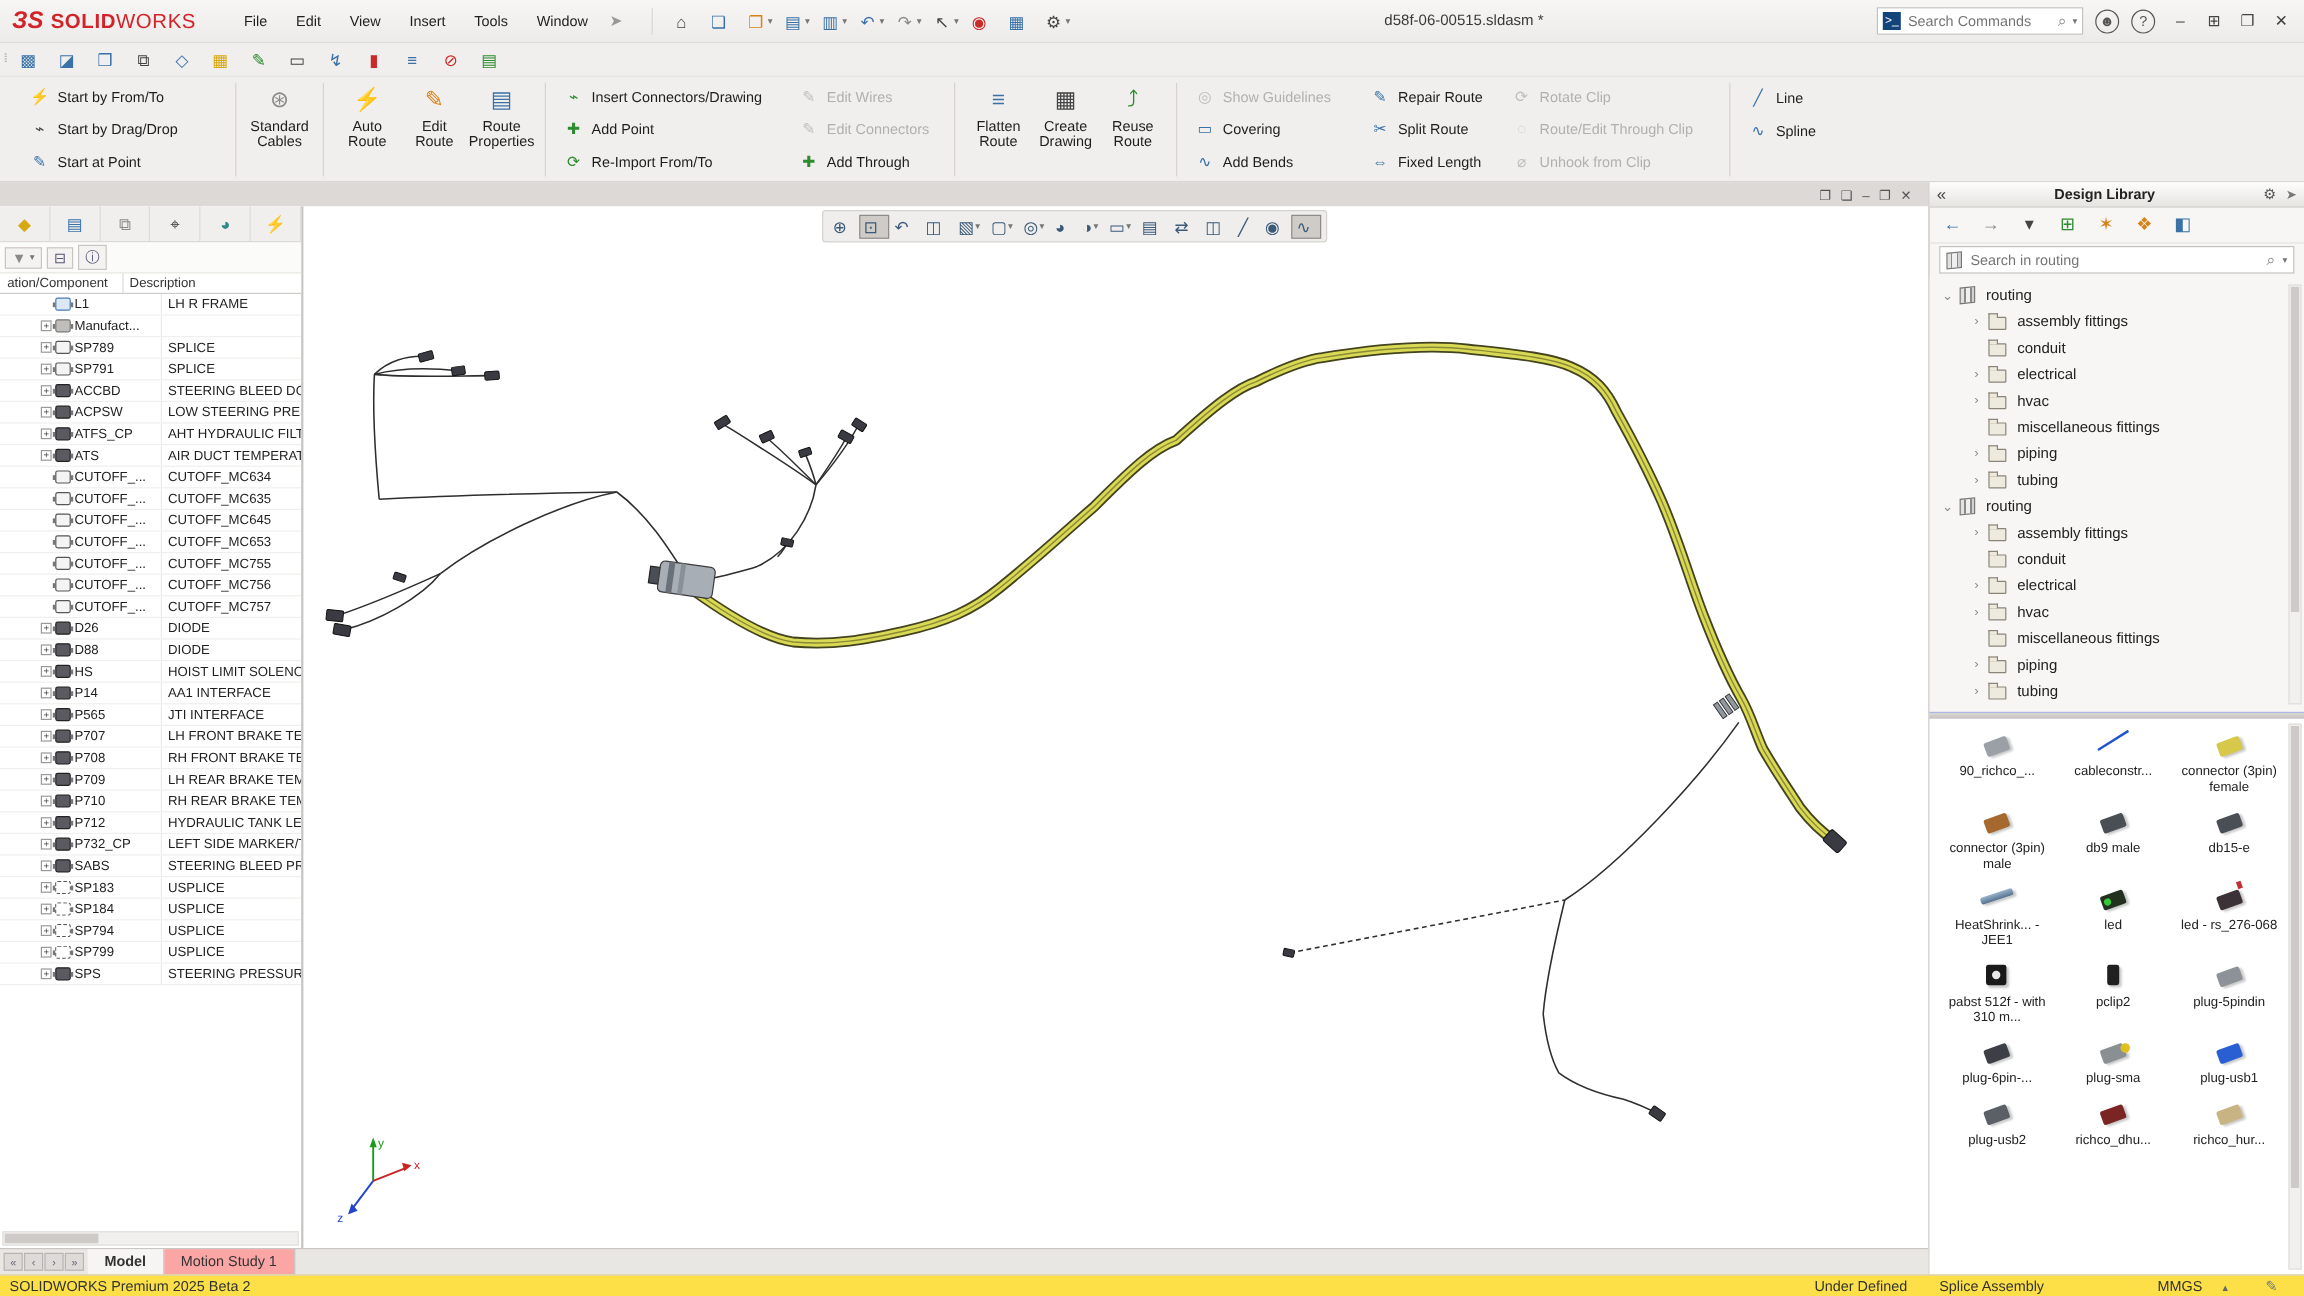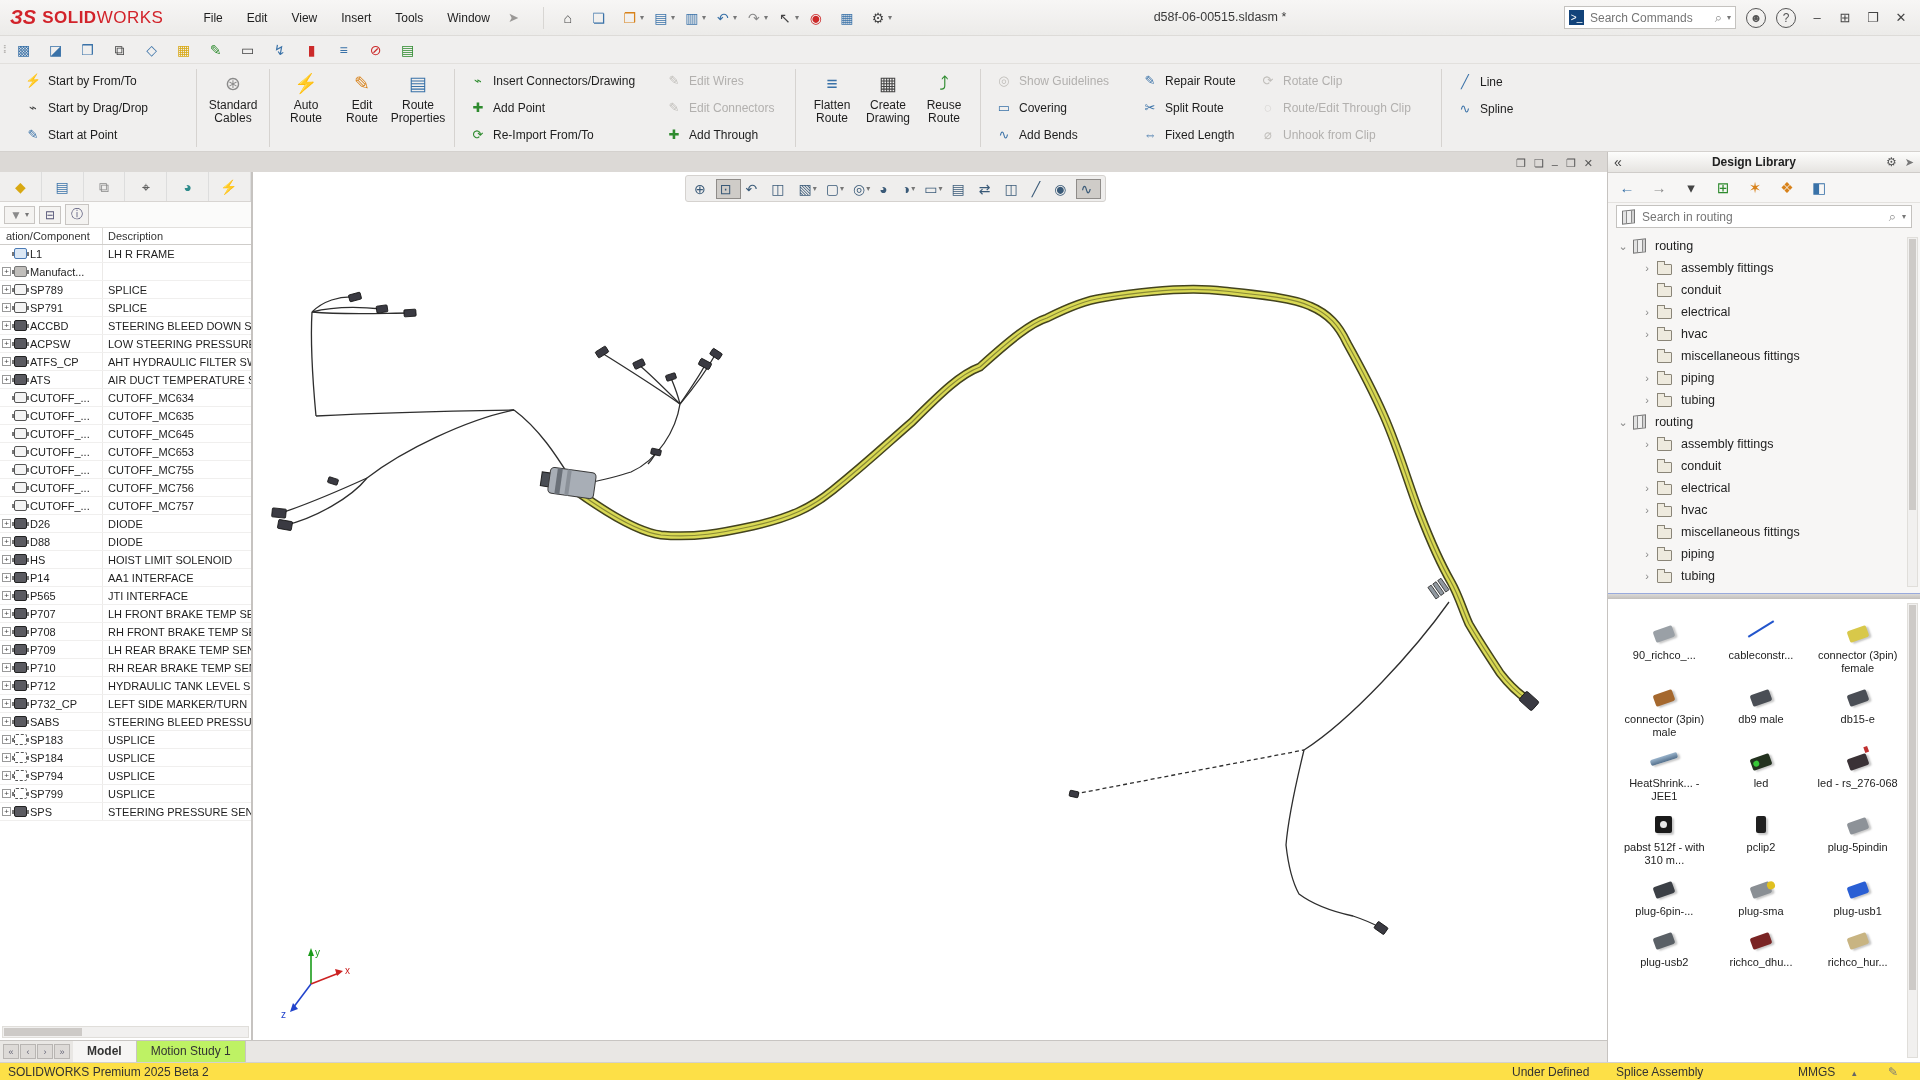--- a/index.html
+++ b/index.html
@@ -59,7 +59,7 @@
   .tbl-head .c1{width:103px;padding:2px 2px 0 6px;border-right:1px solid #dddbd8;overflow:hidden;white-space:nowrap;}
   .tbl-head .c2{flex:1;padding:2px 2px 0 5px;overflow:hidden;white-space:nowrap;}
   .tbl-body{flex:1;overflow:hidden;position:relative;}
-  .trow{display:flex;height:18px;align-items:flex-start;font-size:11px;border-bottom:1px solid #f0efee;}
+  .trow{display:flex;height:18px;align-items:flex-start;font-size:11px;border-bottom:1px solid #f0efee;padding-left:32px;}
   .trow .c1{width:103px;display:flex;align-items:center;gap:3px;padding-left:2px;overflow:hidden;white-space:nowrap;border-right:1px solid #eceae8;height:100%;}
   .trow .c2{flex:1;padding-left:5px;overflow:hidden;white-space:nowrap;height:100%;display:flex;align-items:center;}
   .expbox{width:9px;height:9px;border:1px solid #999;font-size:8px;line-height:7px;text-align:center;color:#444;flex:none;background:#fff;}

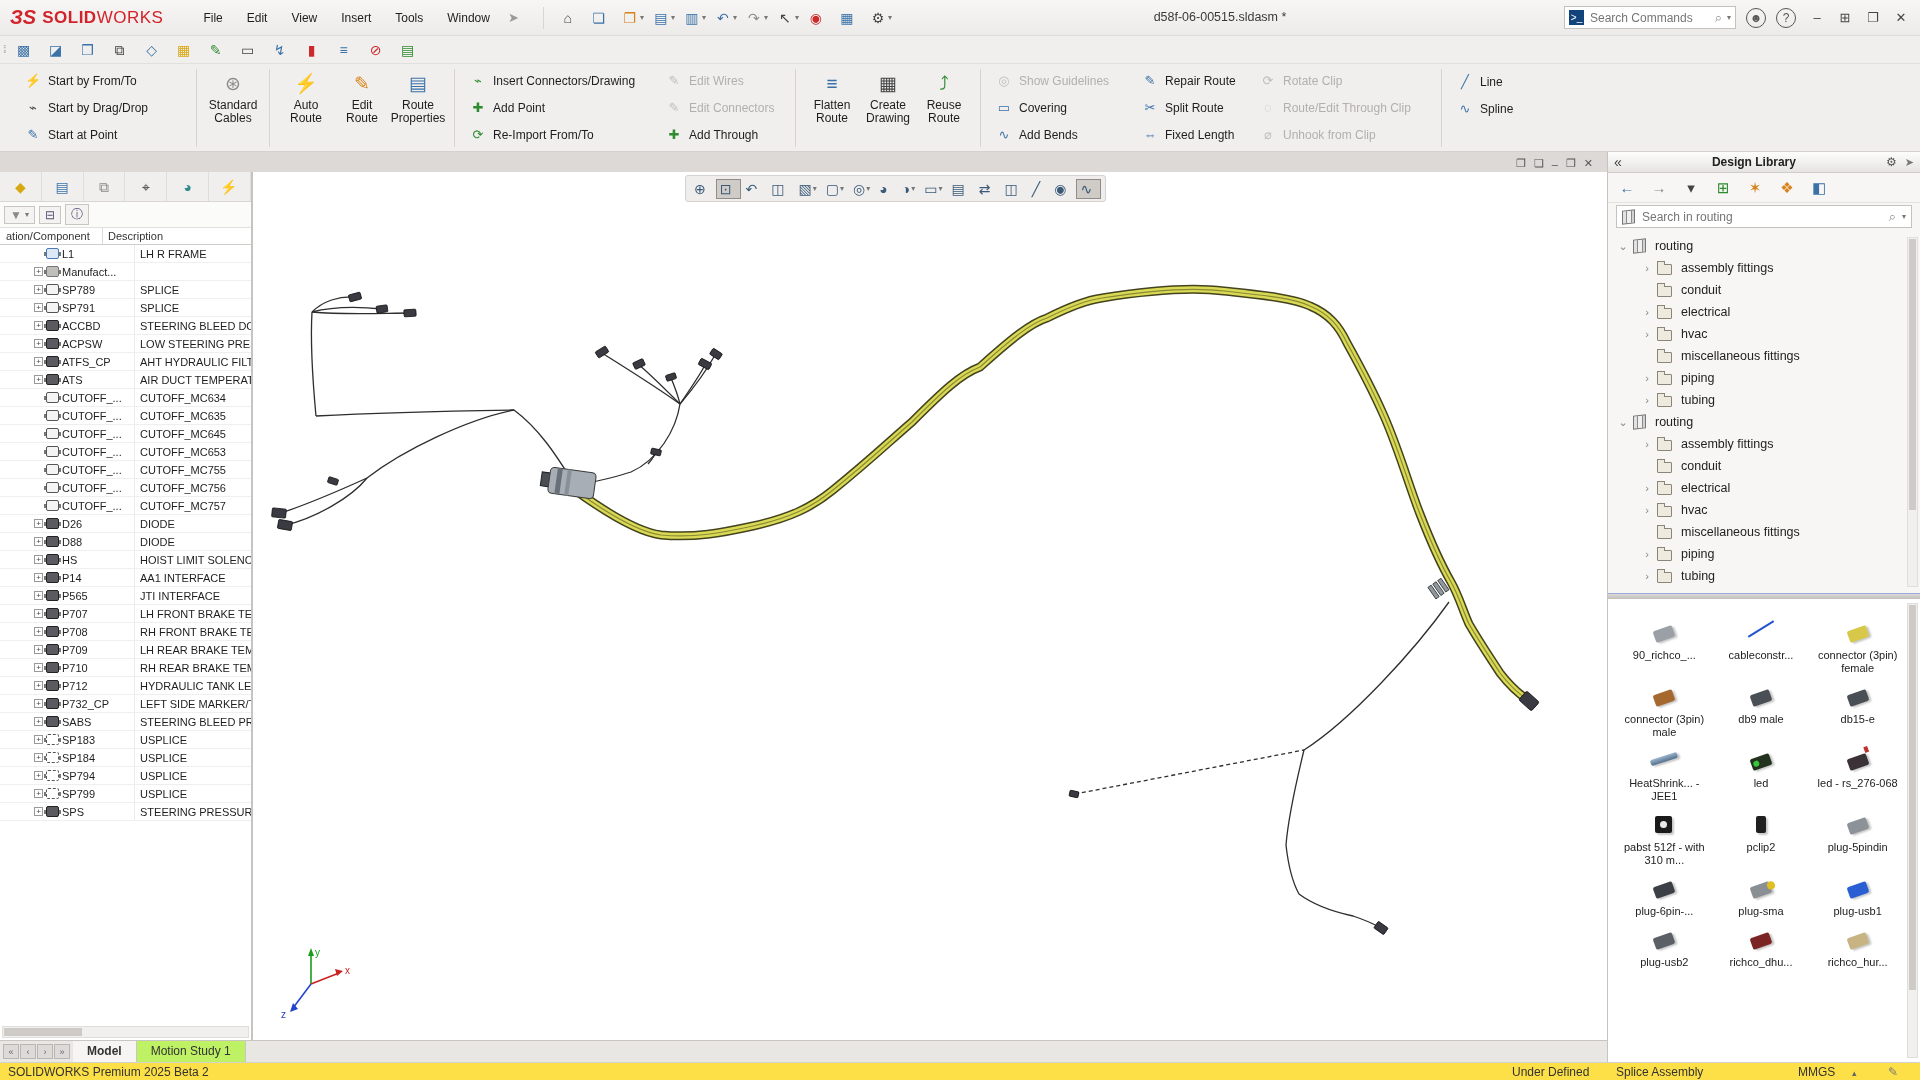--- a/index.html
+++ b/index.html
@@ -97,7 +97,7 @@
   .vscroll{position:absolute;right:2px;top:6px;width:11px;bottom:6px;background:#f1f0ef;border:1px solid #e0deda;}
   .vscroll .thumb{position:absolute;left:1px;top:1px;width:7px;background:#cdcac7;}
   .dl-split{height:6px;background:linear-gradient(#dcdad7,#c2bfbc);border-top:1px solid #9ad;cursor:row-resize;}
-  .dl-thumbs{flex:1;background:#fff;position:relative;padding:20px 14px 0 8px;overflow:hidden;}
+  .dl-thumbs{flex:1;background:#fff;position:relative;padding:8px 14px 0 8px;overflow:hidden;}
   .thumb-grid{display:grid;grid-template-columns:repeat(3,1fr);row-gap:6px;}
   .thumb-cell{text-align:center;font-size:11px;line-height:13px;color:#222;padding:2px 1px;}
   .pi{width:36px;height:26px;margin:0 auto 2px;position:relative;}

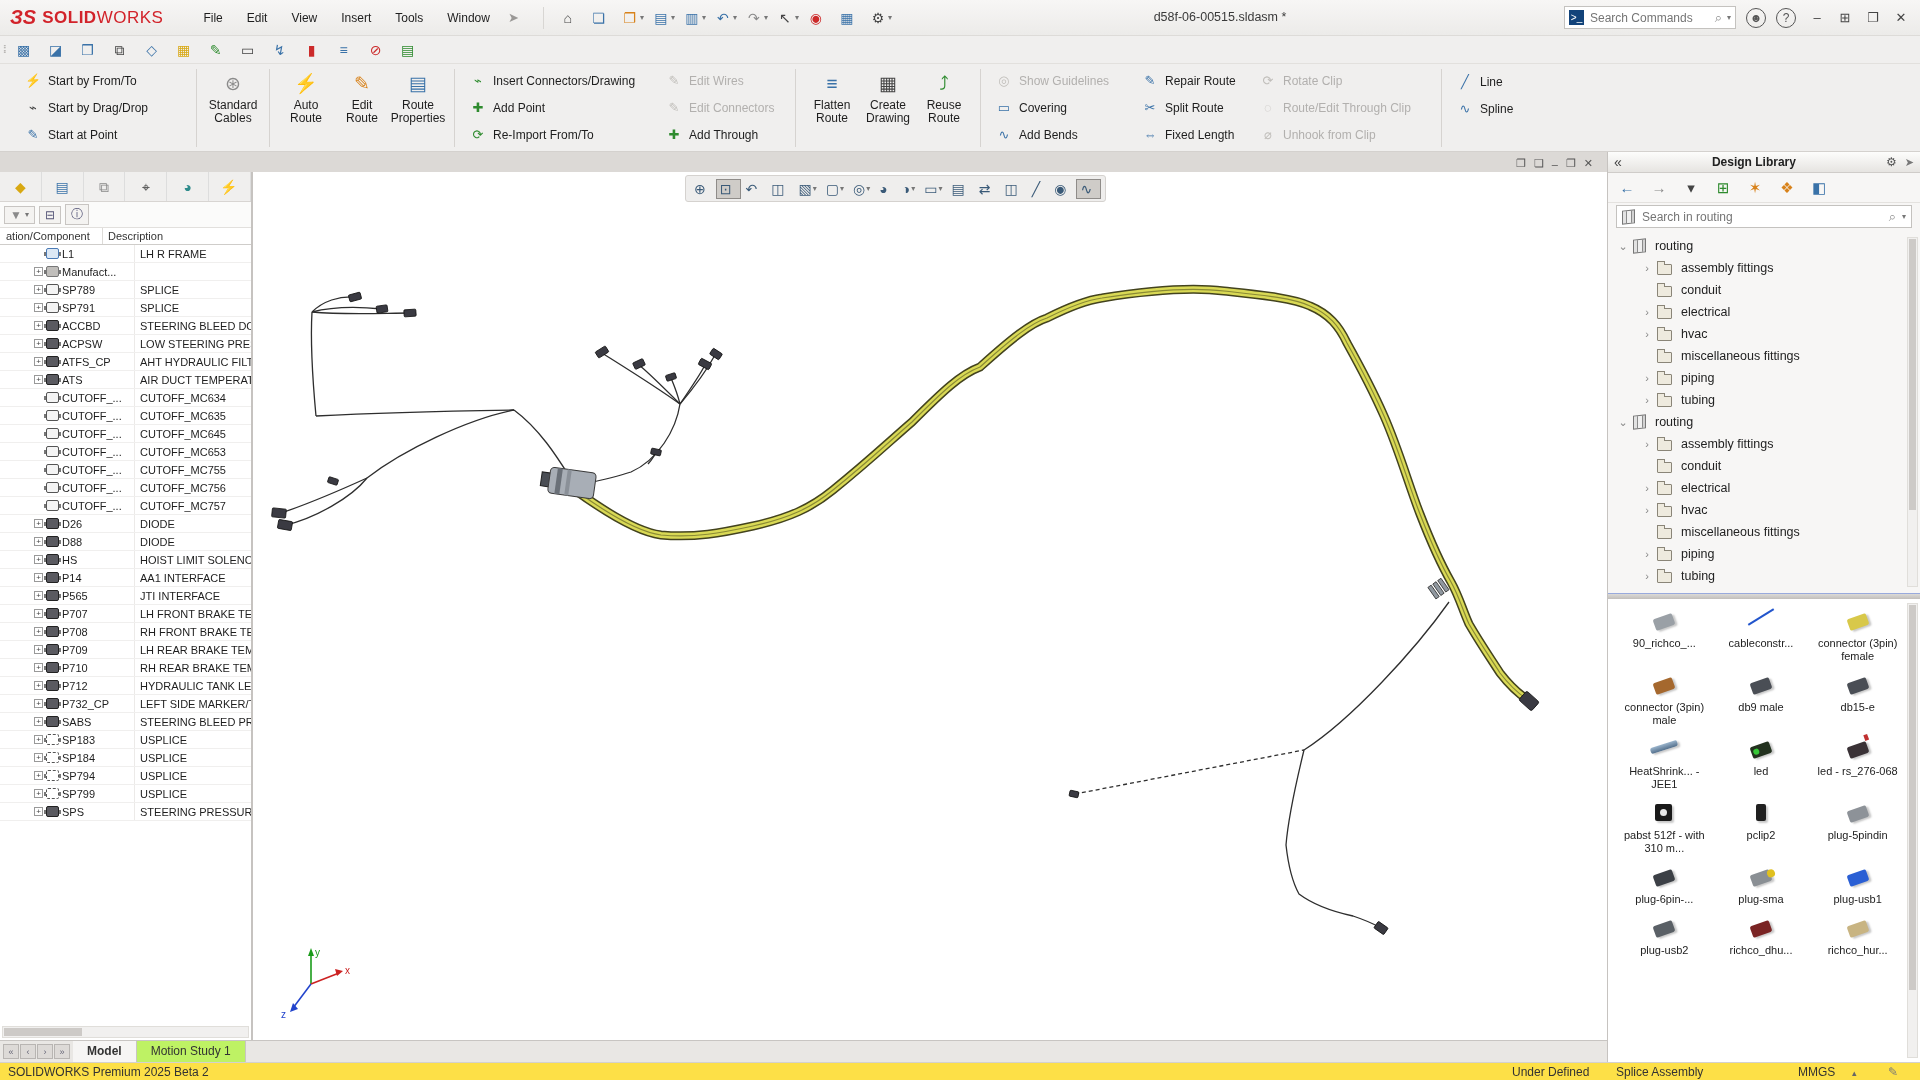--- a/index.html
+++ b/index.html
@@ -117,7 +117,7 @@
   .bottombar{position:absolute;left:0;top:1040px;width:1607px;height:22px;background:#e9e7e4;border-top:1px solid #c8c5c2;display:flex;align-items:stretch;}
   .bb-nav{display:flex;align-items:center;padding:0 3px;gap:1px;}
   .bb-nav span{width:16px;height:15px;border:1px solid #b8b5b2;background:#dddad7;color:#667;font-size:9px;line-height:14px;text-align:center;}
-  .bb-tab{padding:3px 14px;font-size:12px;border-right:1px solid #c8c5c2;color:#333;background:#bef264;cursor:default;}
+  .bb-tab{padding:3px 14px;font-size:12px;border-right:1px solid #c8c5c2;color:#333;background:#fca5a5;cursor:default;}
   .bb-tab.active{background:#f6f5f4;font-weight:bold;}
   
   .statusbar{position:absolute;left:0;top:1062px;width:1920px;height:18px;background:#fde047;border-top:1px solid #d4d1ce;font-size:12px;color:#333;}

